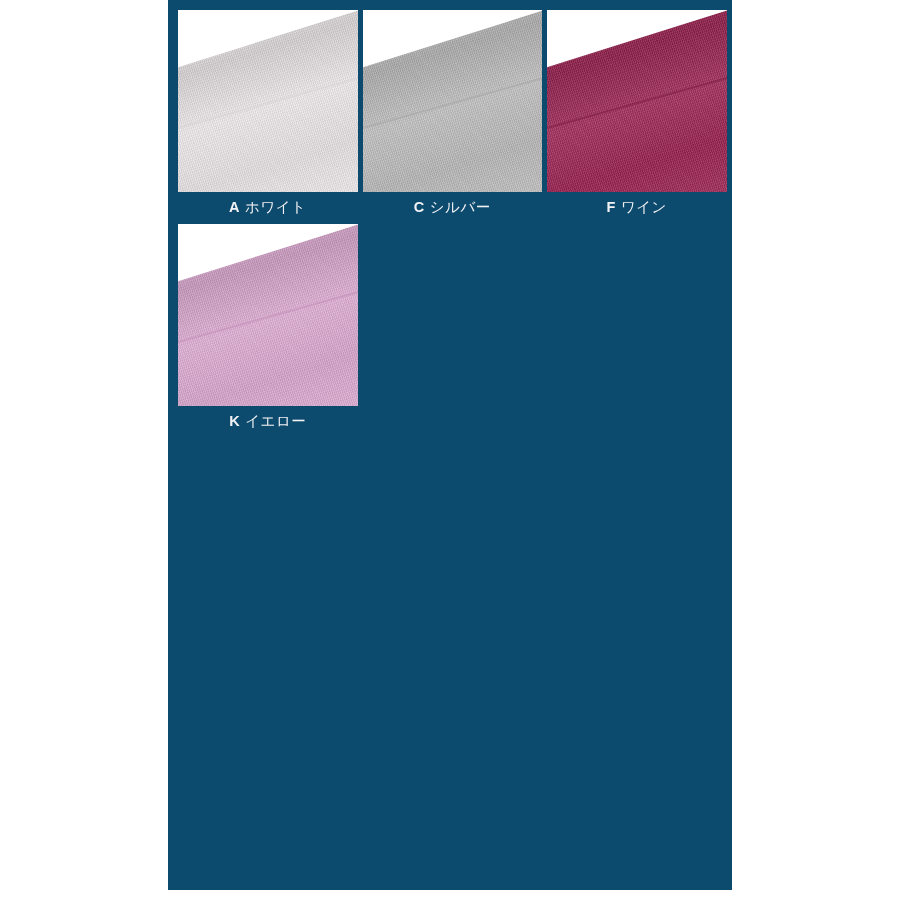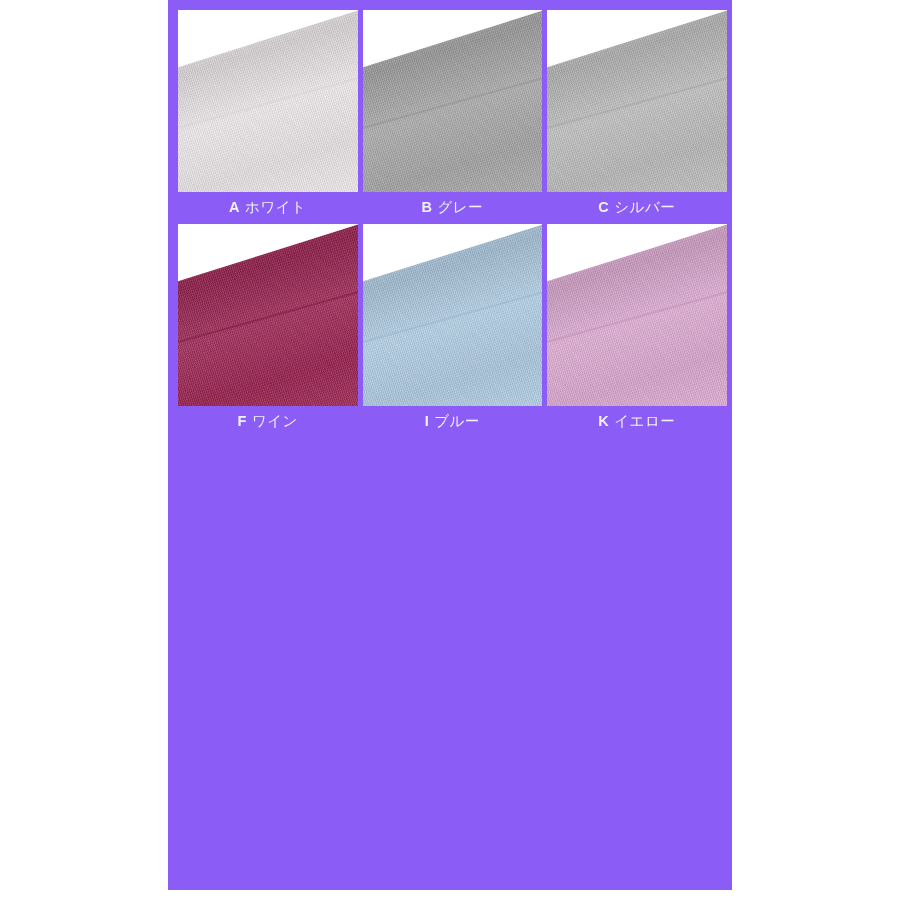--- a/index.html
+++ b/index.html
@@ -130,7 +130,7 @@
 <body>
 
 <div id="stage" style="background: rgb(255, 255, 255);">
-  <div id="panel" style="background: #8b5cf6;">
+  <div id="panel" style="background: #0c4a6e;">
     <div id="grid">
         <div class="cell">
           <div class="swatch">

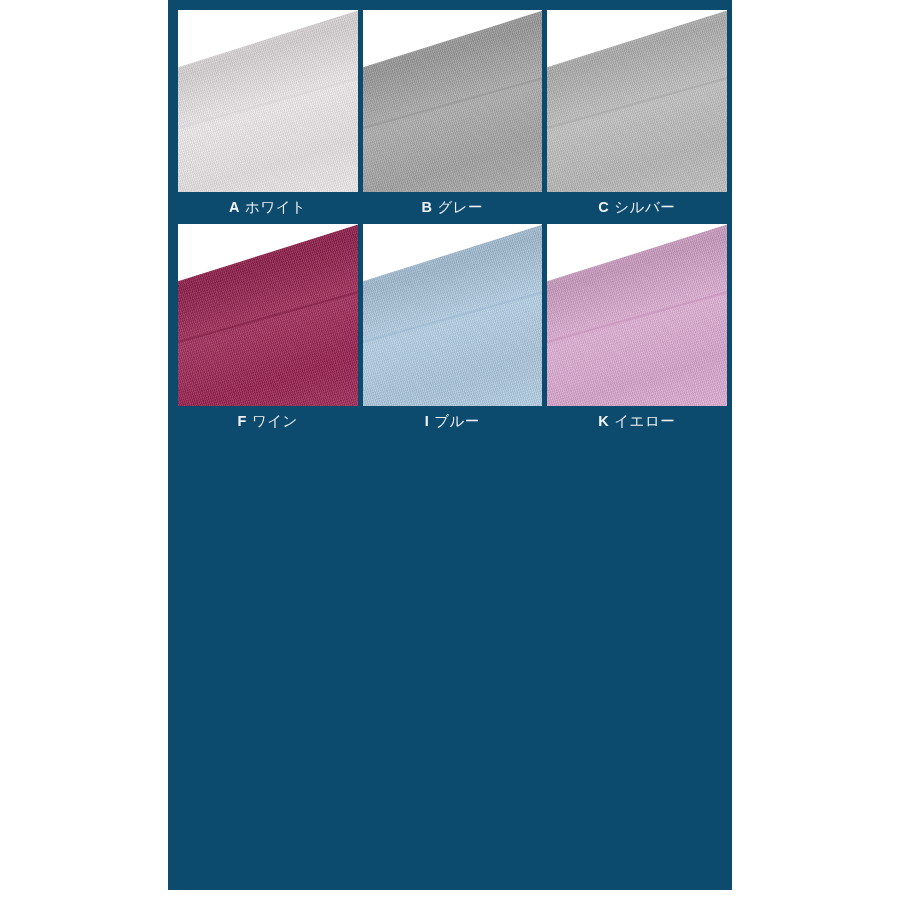--- a/index.html
+++ b/index.html
@@ -145,17 +145,6 @@
         </div>
         <div class="cell">
           <div class="swatch">
-            <div class="fill" style="background: rgb(168, 168, 168);"></div>
-            <div class="sheen"></div>
-            <div class="weave"></div>
-            <div class="seam s1" style="background: rgb(143, 143, 145);"></div>
-            <div class="seam s2" style="background: rgb(143, 143, 145);"></div>
-            <div class="corner" style="border-left-color: rgb(255, 255, 255);"></div>
-          </div>
-          <div class="label" style="color: rgb(242, 242, 244);"><span class="ltr">B</span><span>グレー</span></div>
-        </div>
-        <div class="cell">
-          <div class="swatch">
             <div class="fill" style="background: rgb(189, 189, 189);"></div>
             <div class="sheen"></div>
             <div class="weave"></div>

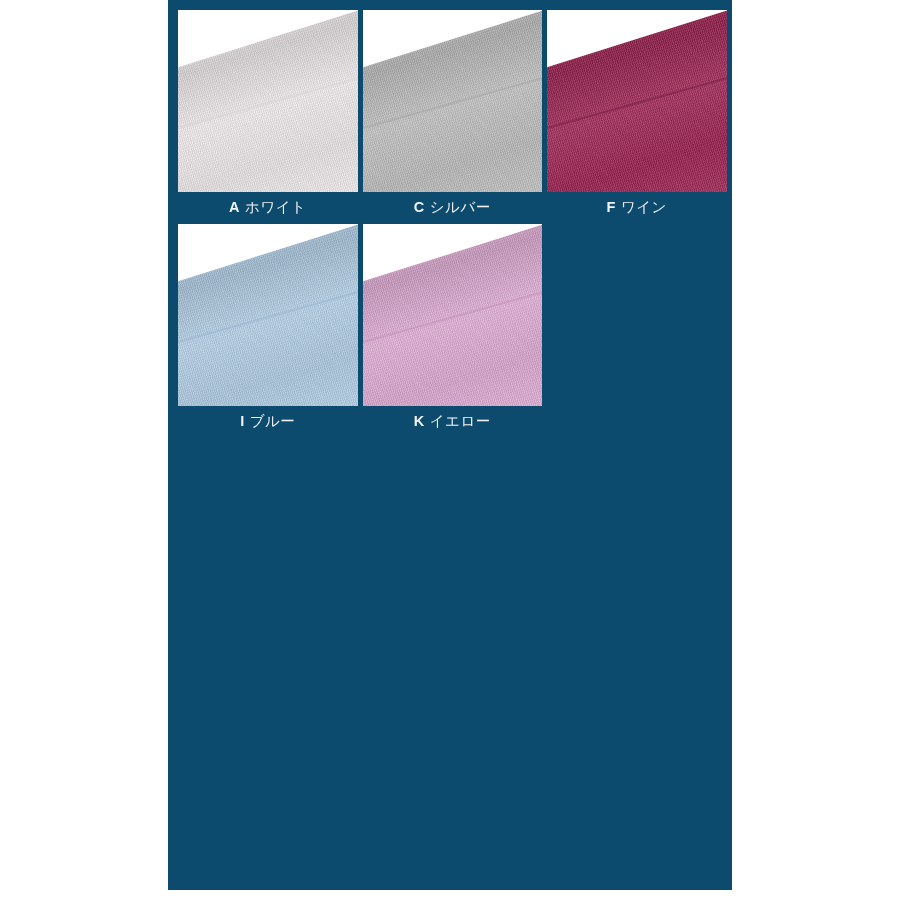--- a/index.html
+++ b/index.html
@@ -167,17 +167,6 @@
         </div>
         <div class="cell">
           <div class="swatch">
-            <div class="fill" style="background: rgb(177, 205, 228);"></div>
-            <div class="sheen"></div>
-            <div class="weave"></div>
-            <div class="seam s1" style="background: rgb(149, 180, 207);"></div>
-            <div class="seam s2" style="background: rgb(149, 180, 207);"></div>
-            <div class="corner" style="border-left-color: rgb(255, 255, 255);"></div>
-          </div>
-          <div class="label" style="color: rgb(242, 242, 244);"><span class="ltr">I</span><span>ブルー</span></div>
-        </div>
-        <div class="cell">
-          <div class="swatch">
             <div class="fill" style="background: rgb(221, 170, 210);"></div>
             <div class="sheen"></div>
             <div class="weave"></div>

